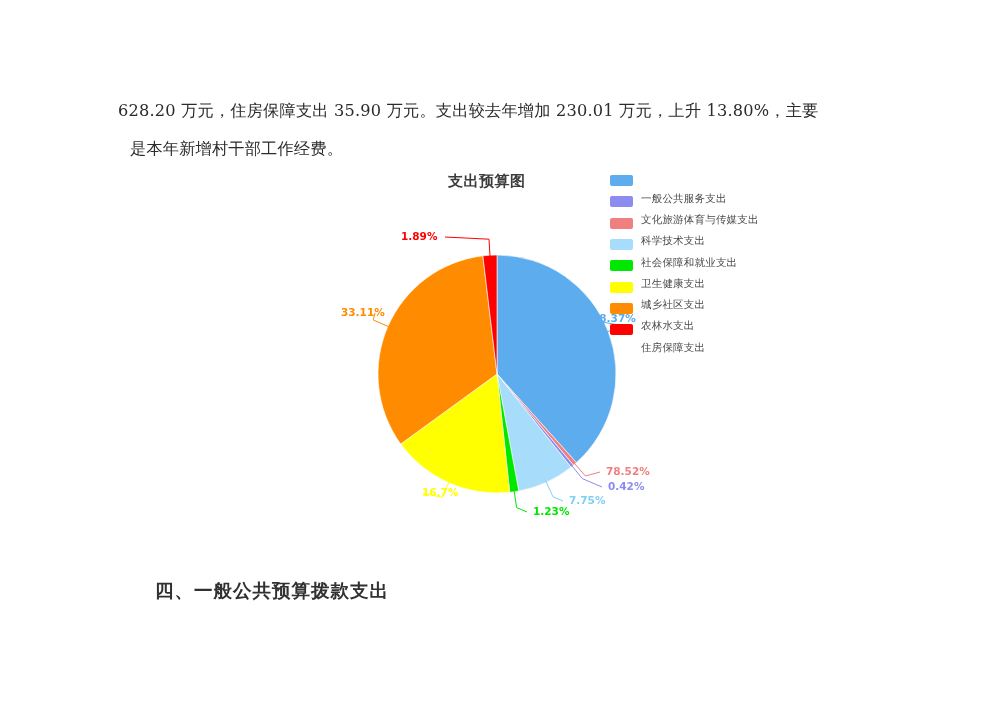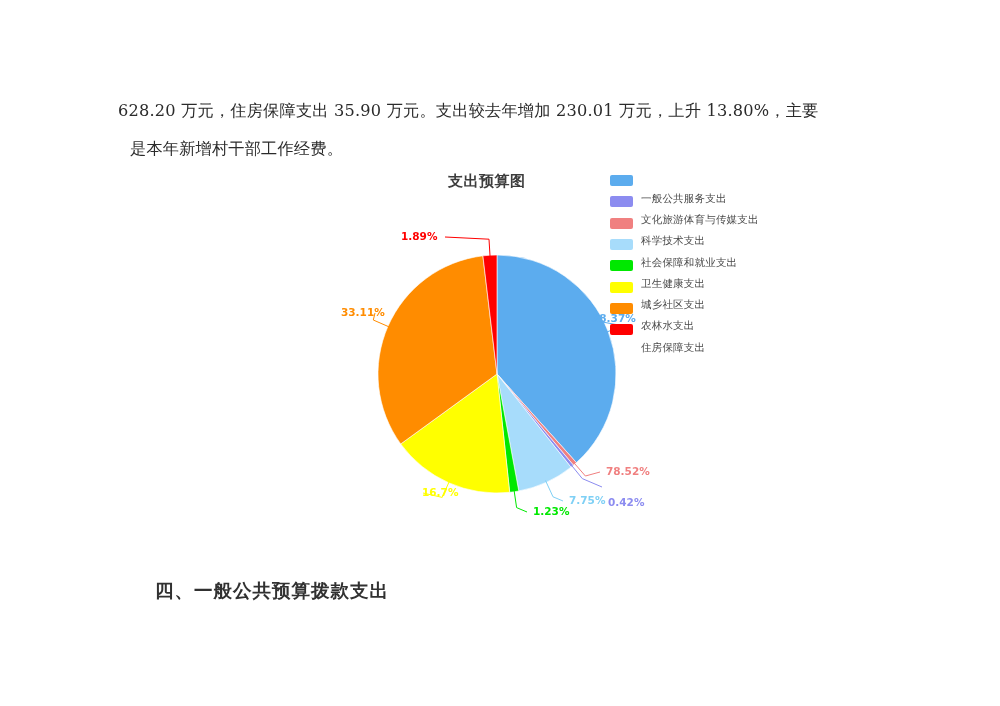--- a/index.html
+++ b/index.html
@@ -193,7 +193,7 @@
 
     <div class="pct-label" id="lbl-0" style="color: rgb(92, 172, 238); left: 262px; top: 152px;">38.37%</div>
     <div class="pct-label" id="lbl-1" style="color: rgb(240, 128, 128); left: 276px; top: 305px;">78.52%</div>
-    <div class="pct-label" id="lbl-2" style="color: rgb(140, 140, 240); left: 278px; top: 320px; margin-top: 16px;">0.42%</div>
+    <div class="pct-label" id="lbl-2" style="color: rgb(140, 140, 240); left: 278px; top: 320px;">0.42%</div>
     <div class="pct-label" id="lbl-3" style="color: rgb(127, 208, 245); left: 239px; top: 334px;">7.75%</div>
     <div class="pct-label" id="lbl-4" style="color: rgb(0, 232, 0); left: 203px; top: 345px; text-align: center;">1.23%</div>
     <div class="pct-label" id="lbl-5" style="color: rgb(255, 255, 0); left: 49px; top: 326px; margin-left: 43px;">16.7%</div>

